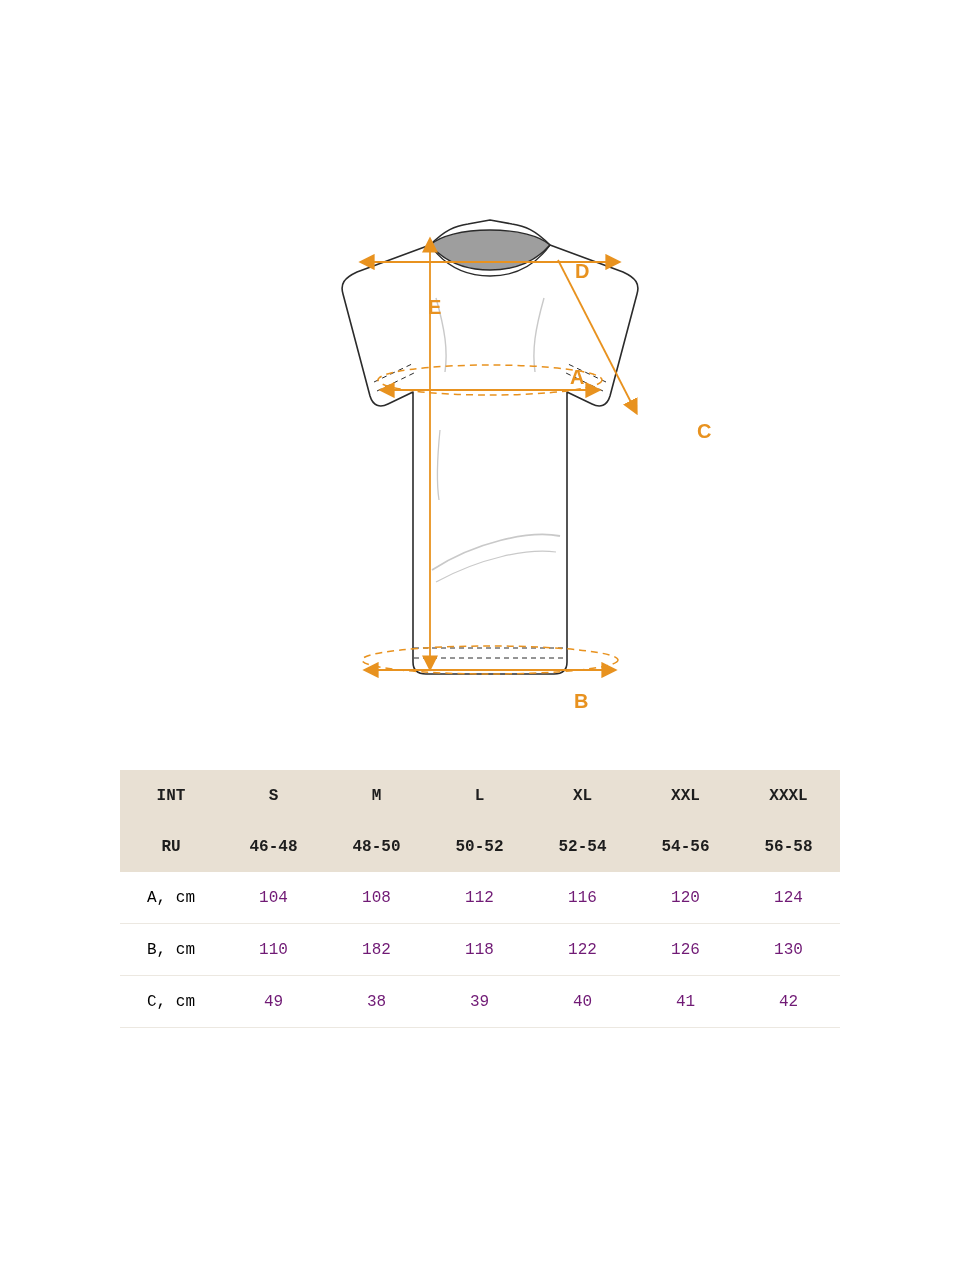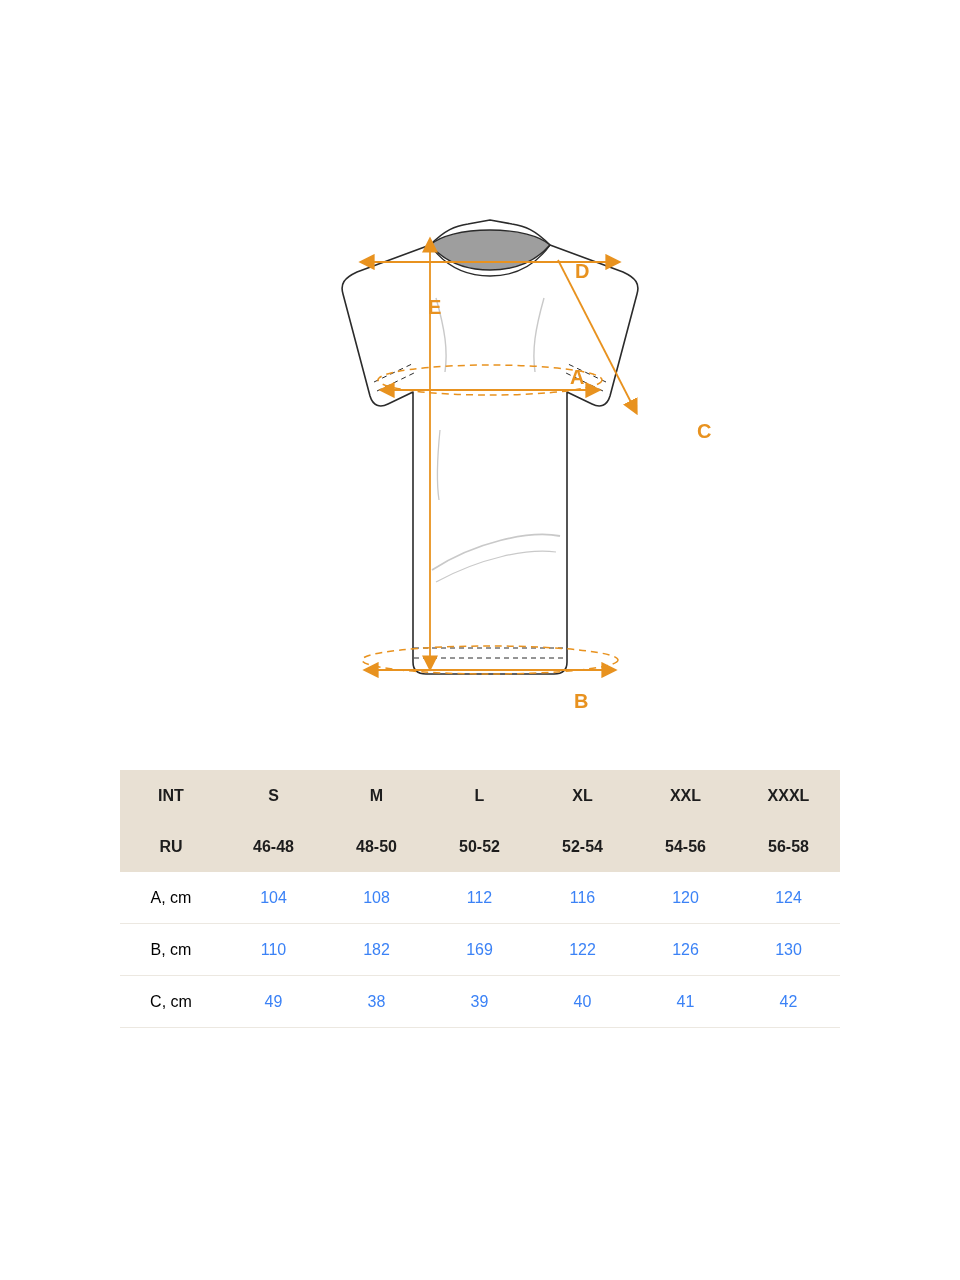--- a/index.html
+++ b/index.html
@@ -52,7 +52,7 @@
   #size-table td {
     text-align: center;
     font-size: 16px;
-    font-family: Liberation Sans, sans-serif;
+    font-family: Liberation Mono, monospace;
   }
   .head-row td {
     background: #e8e0d3;

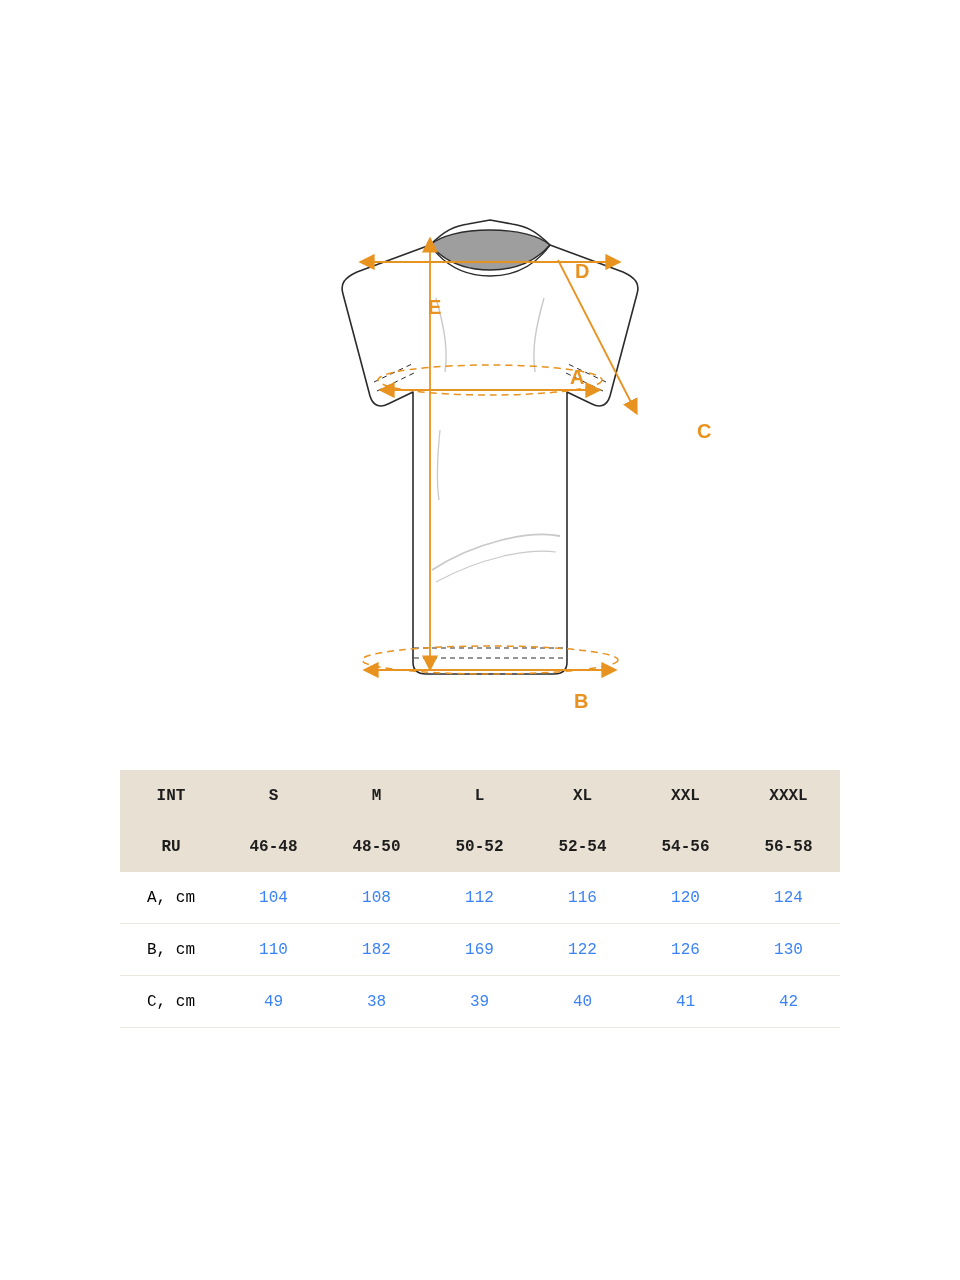--- a/index.html
+++ b/index.html
@@ -67,7 +67,7 @@
   .data-row td {
     height: 49px;
     border-bottom: 1px solid #ece8e1;
-    color: #3b82f6;
+    color: #701a75;
     font-size: 16px;
   }
   .data-row:first-of-type td {

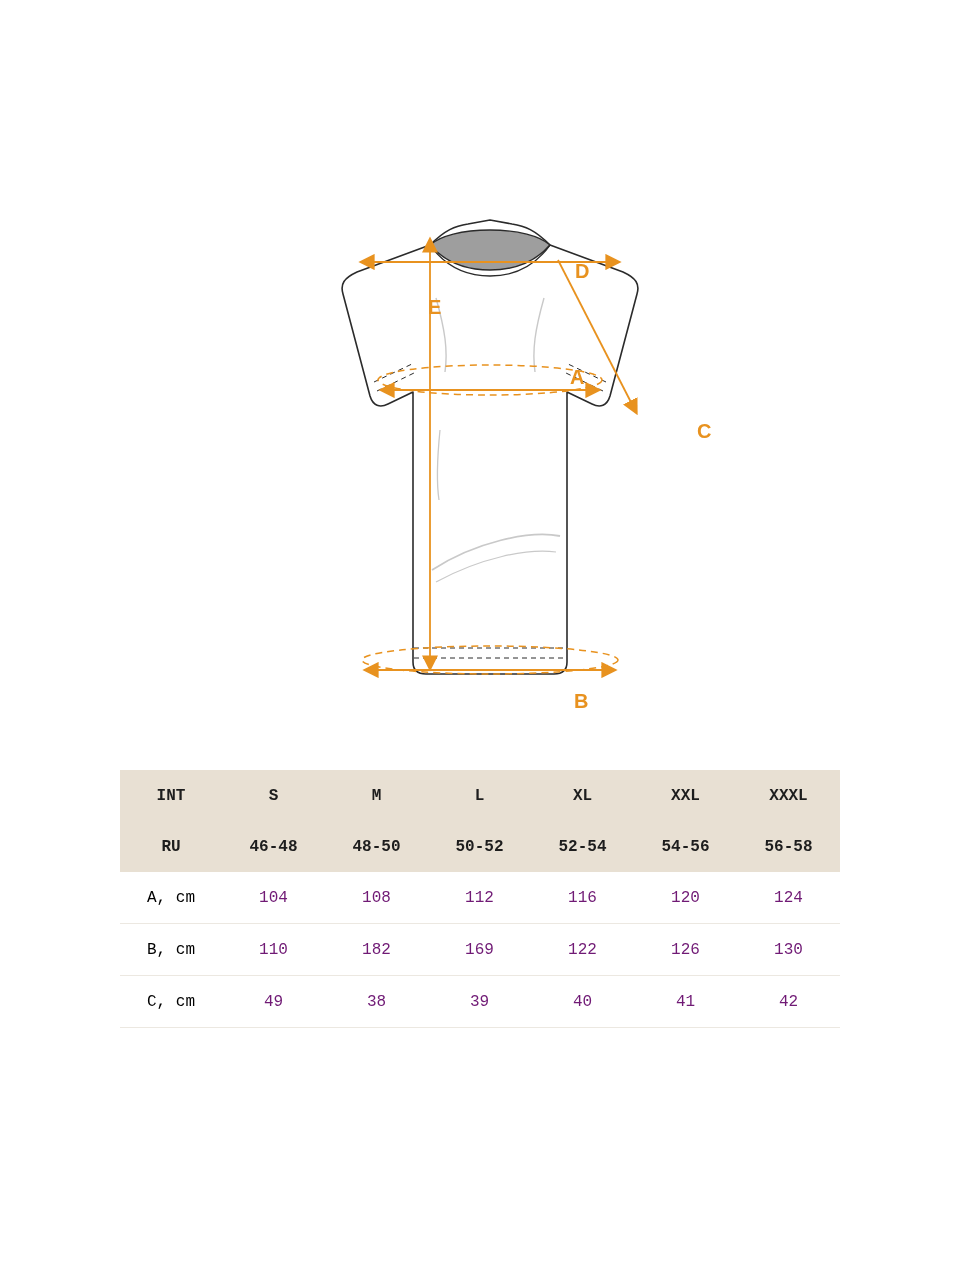--- a/index.html
+++ b/index.html
@@ -179,7 +179,7 @@
       <td class="rowlabel col-label">B, cm</td>
       <td>110</td>
       <td>182</td>
-      <td>169</td>
+      <td>118</td>
       <td>122</td>
       <td>126</td>
       <td>130</td>

